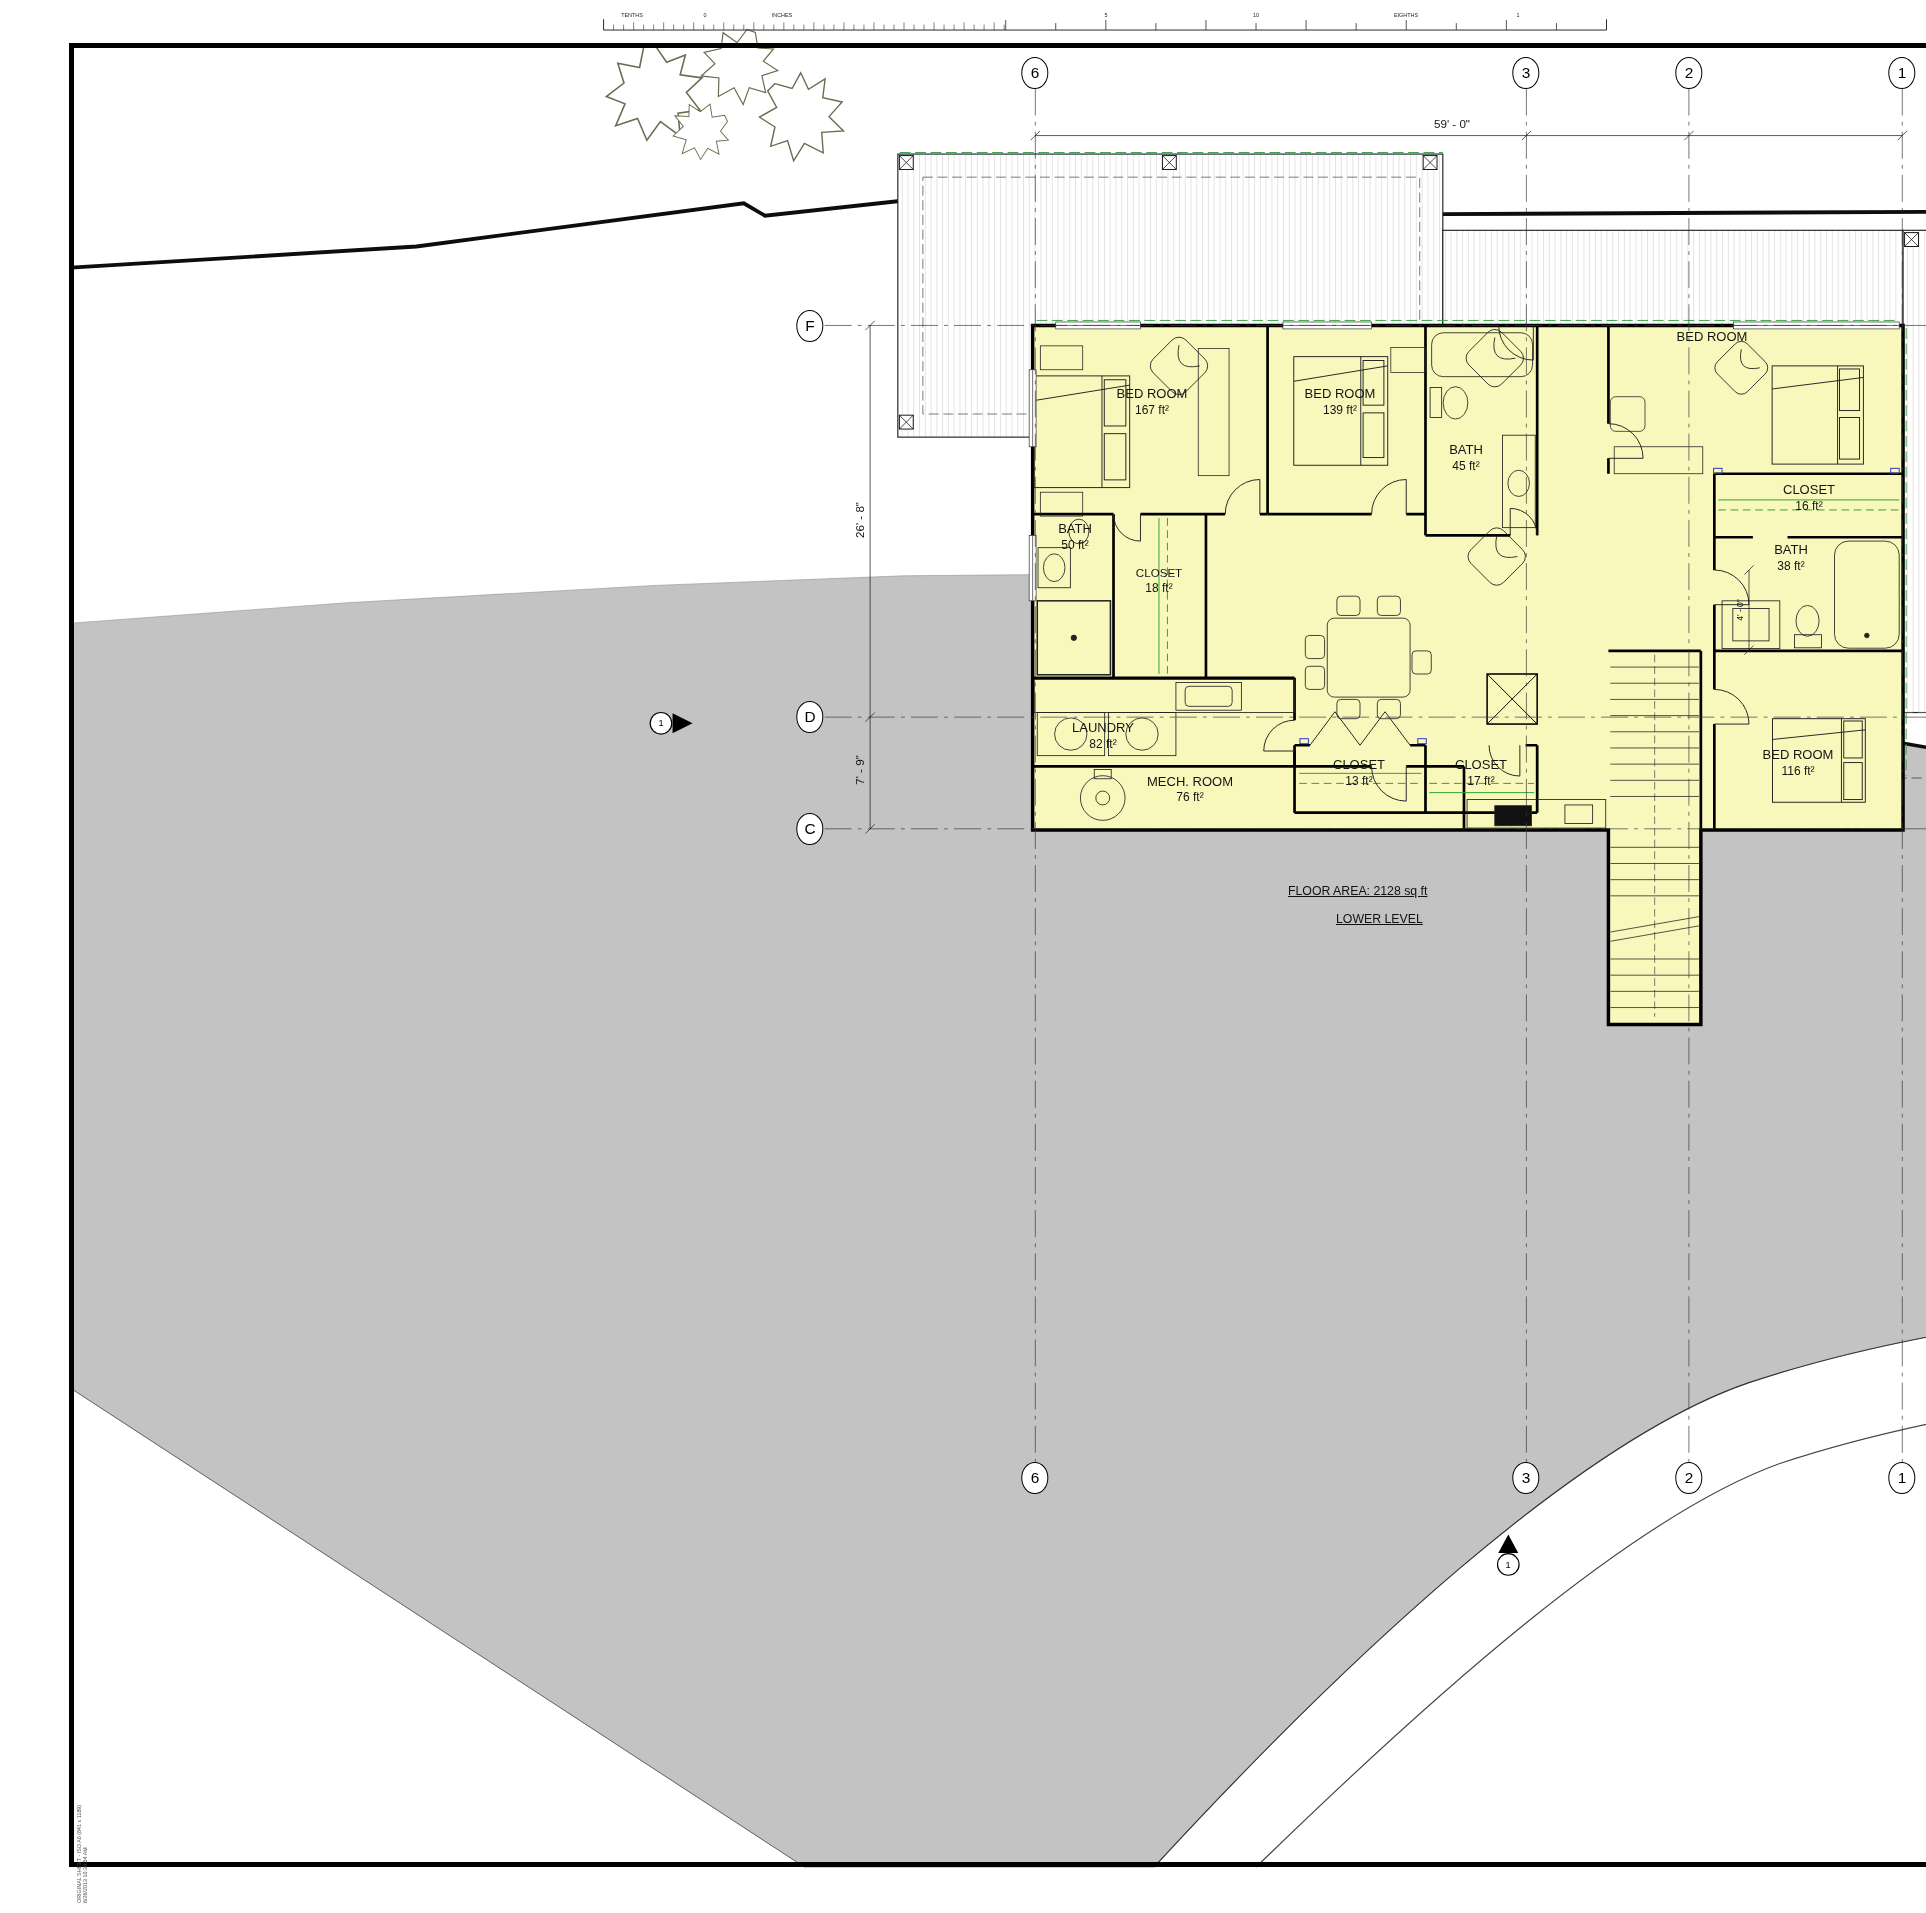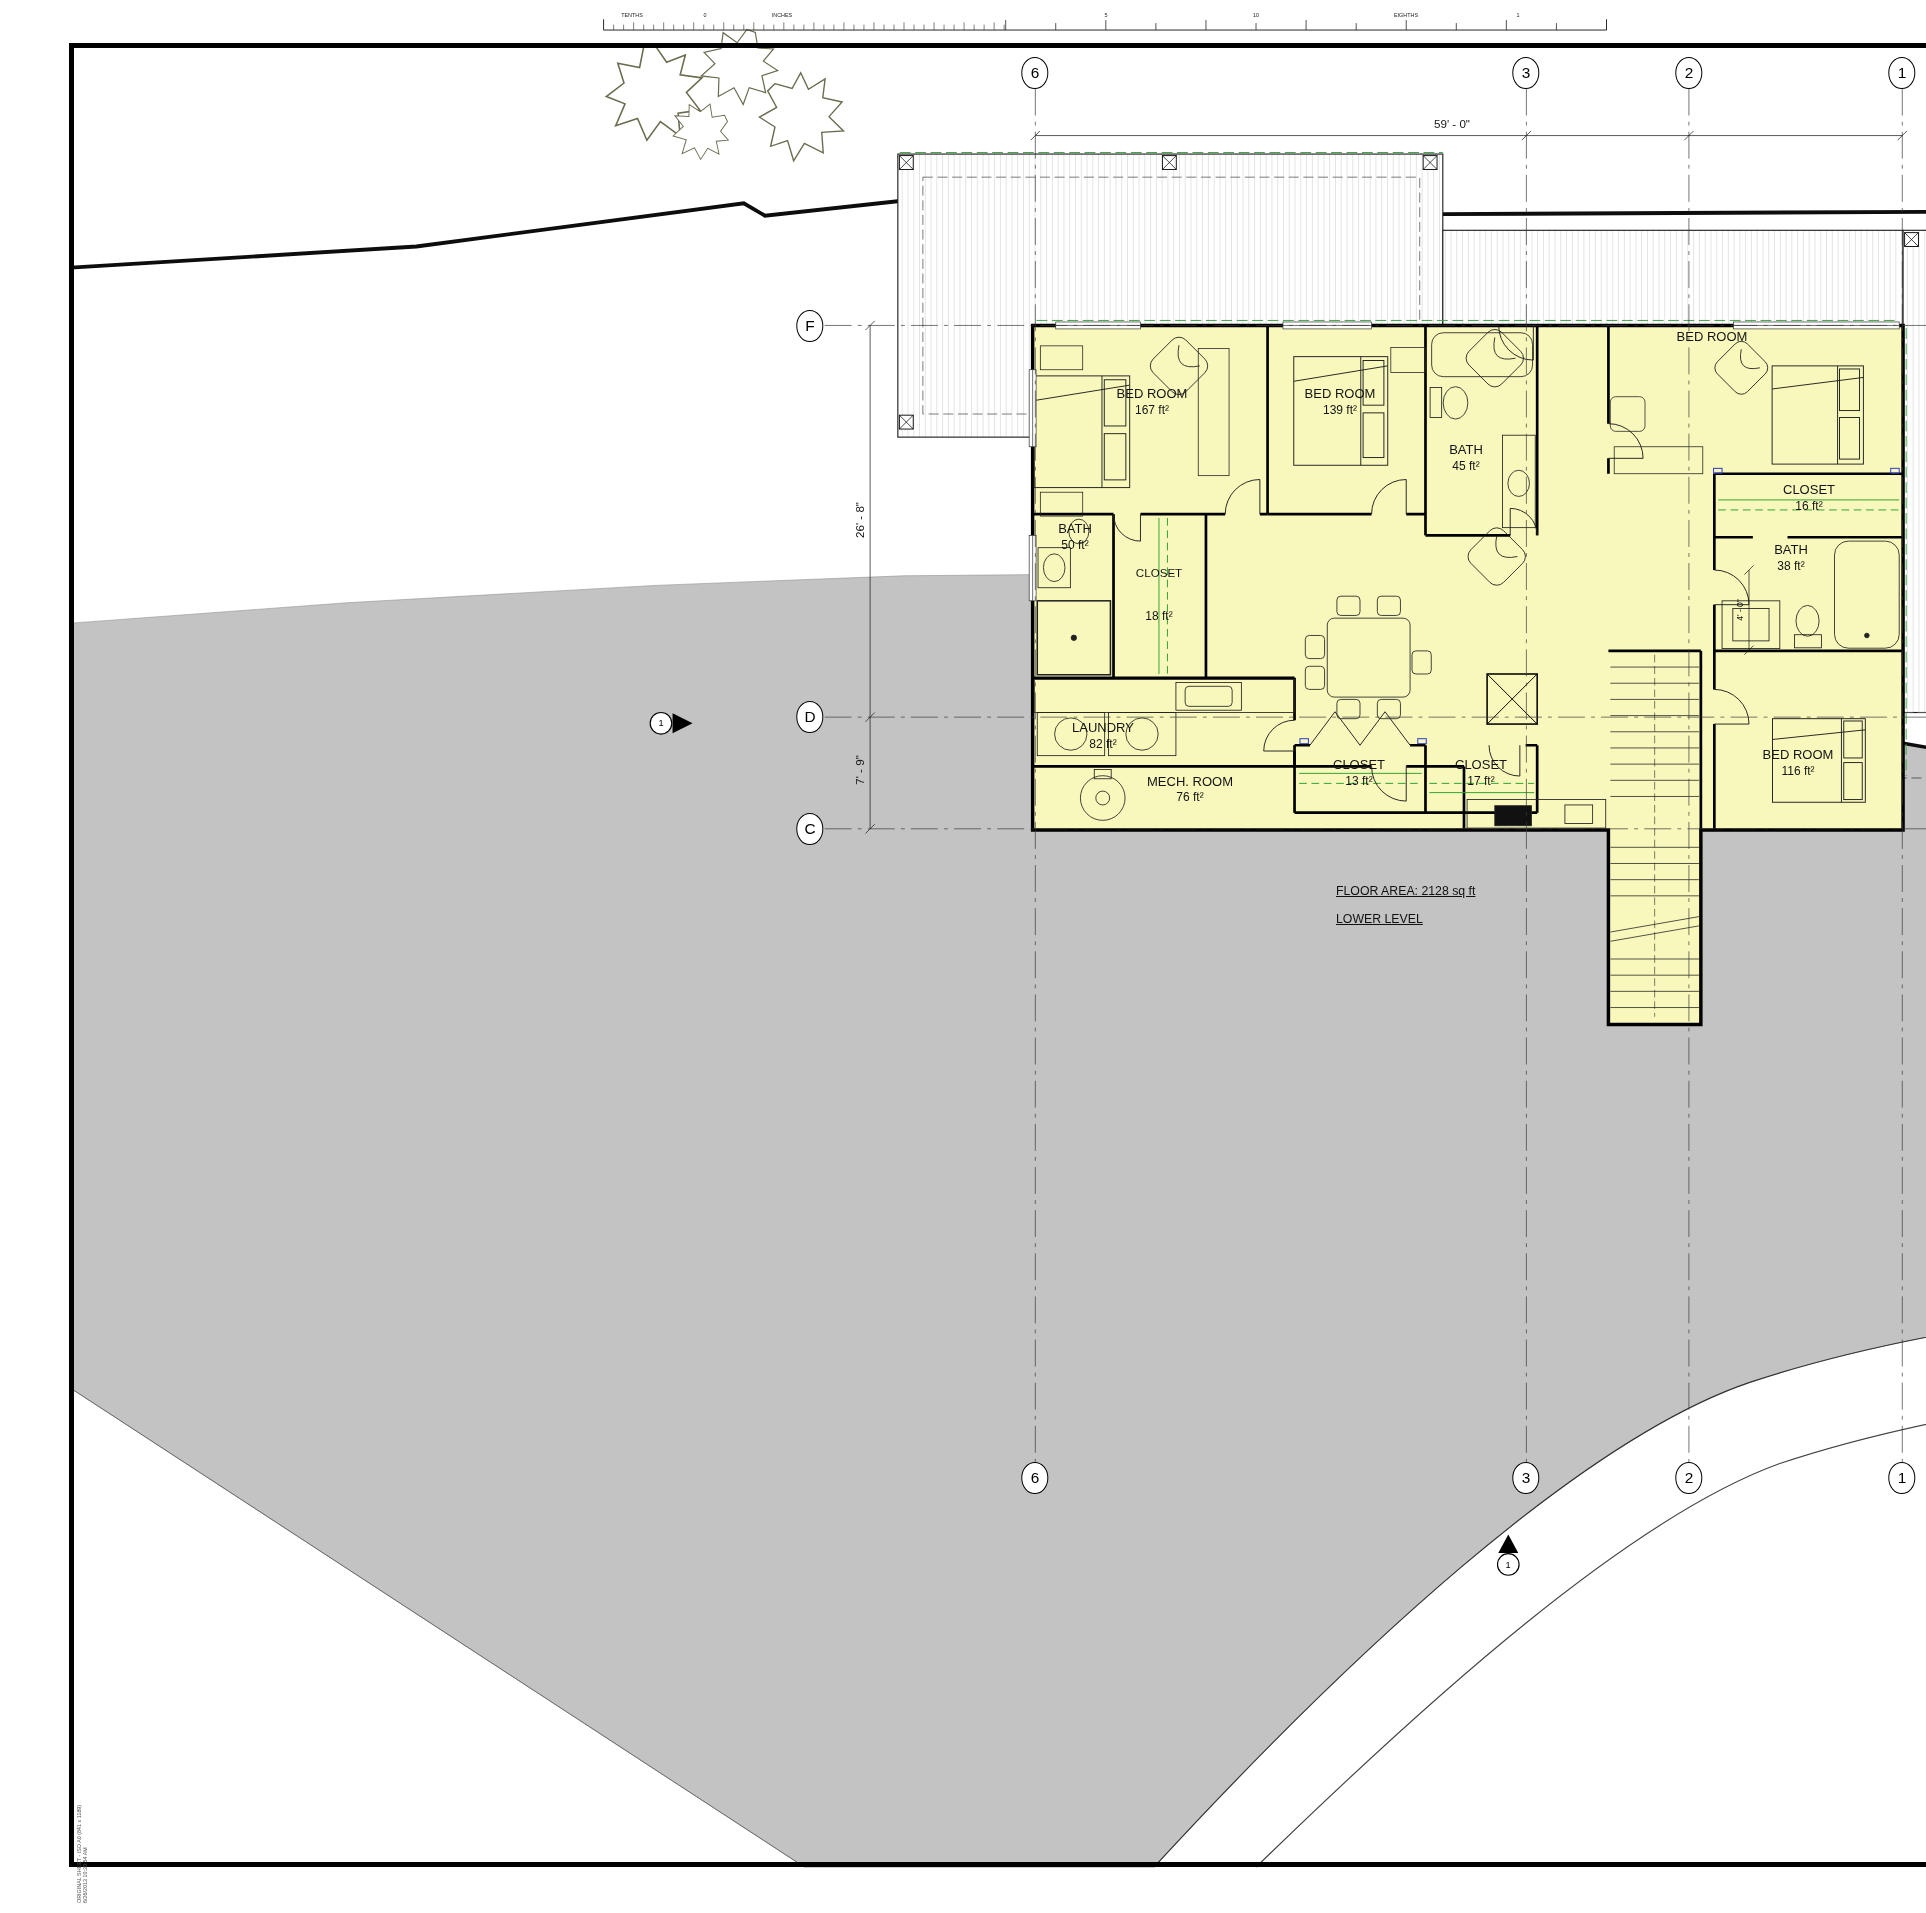--- a/index.html
+++ b/index.html
@@ -338,7 +338,7 @@
   <div class="lbl ar" style="left:1791px;top:559px;">38 ft²</div>
 
   <div class="lbl rm" style="left:1159px;top:566px;font-size:11.6px;">CLOSET</div>
-  <div class="lbl ar" style="left:1159px;top:581px;margin-top:28px;">18 ft²</div>
+  <div class="lbl ar" style="left:1159px;top:581px;">18 ft²</div>
   <div class="lbl rm" style="left:1359px;top:757px;">CLOSET</div>
   <div class="lbl ar" style="left:1359px;top:774px;">13 ft²</div>
   <div class="lbl rm" style="left:1481px;top:757px;">CLOSET</div>

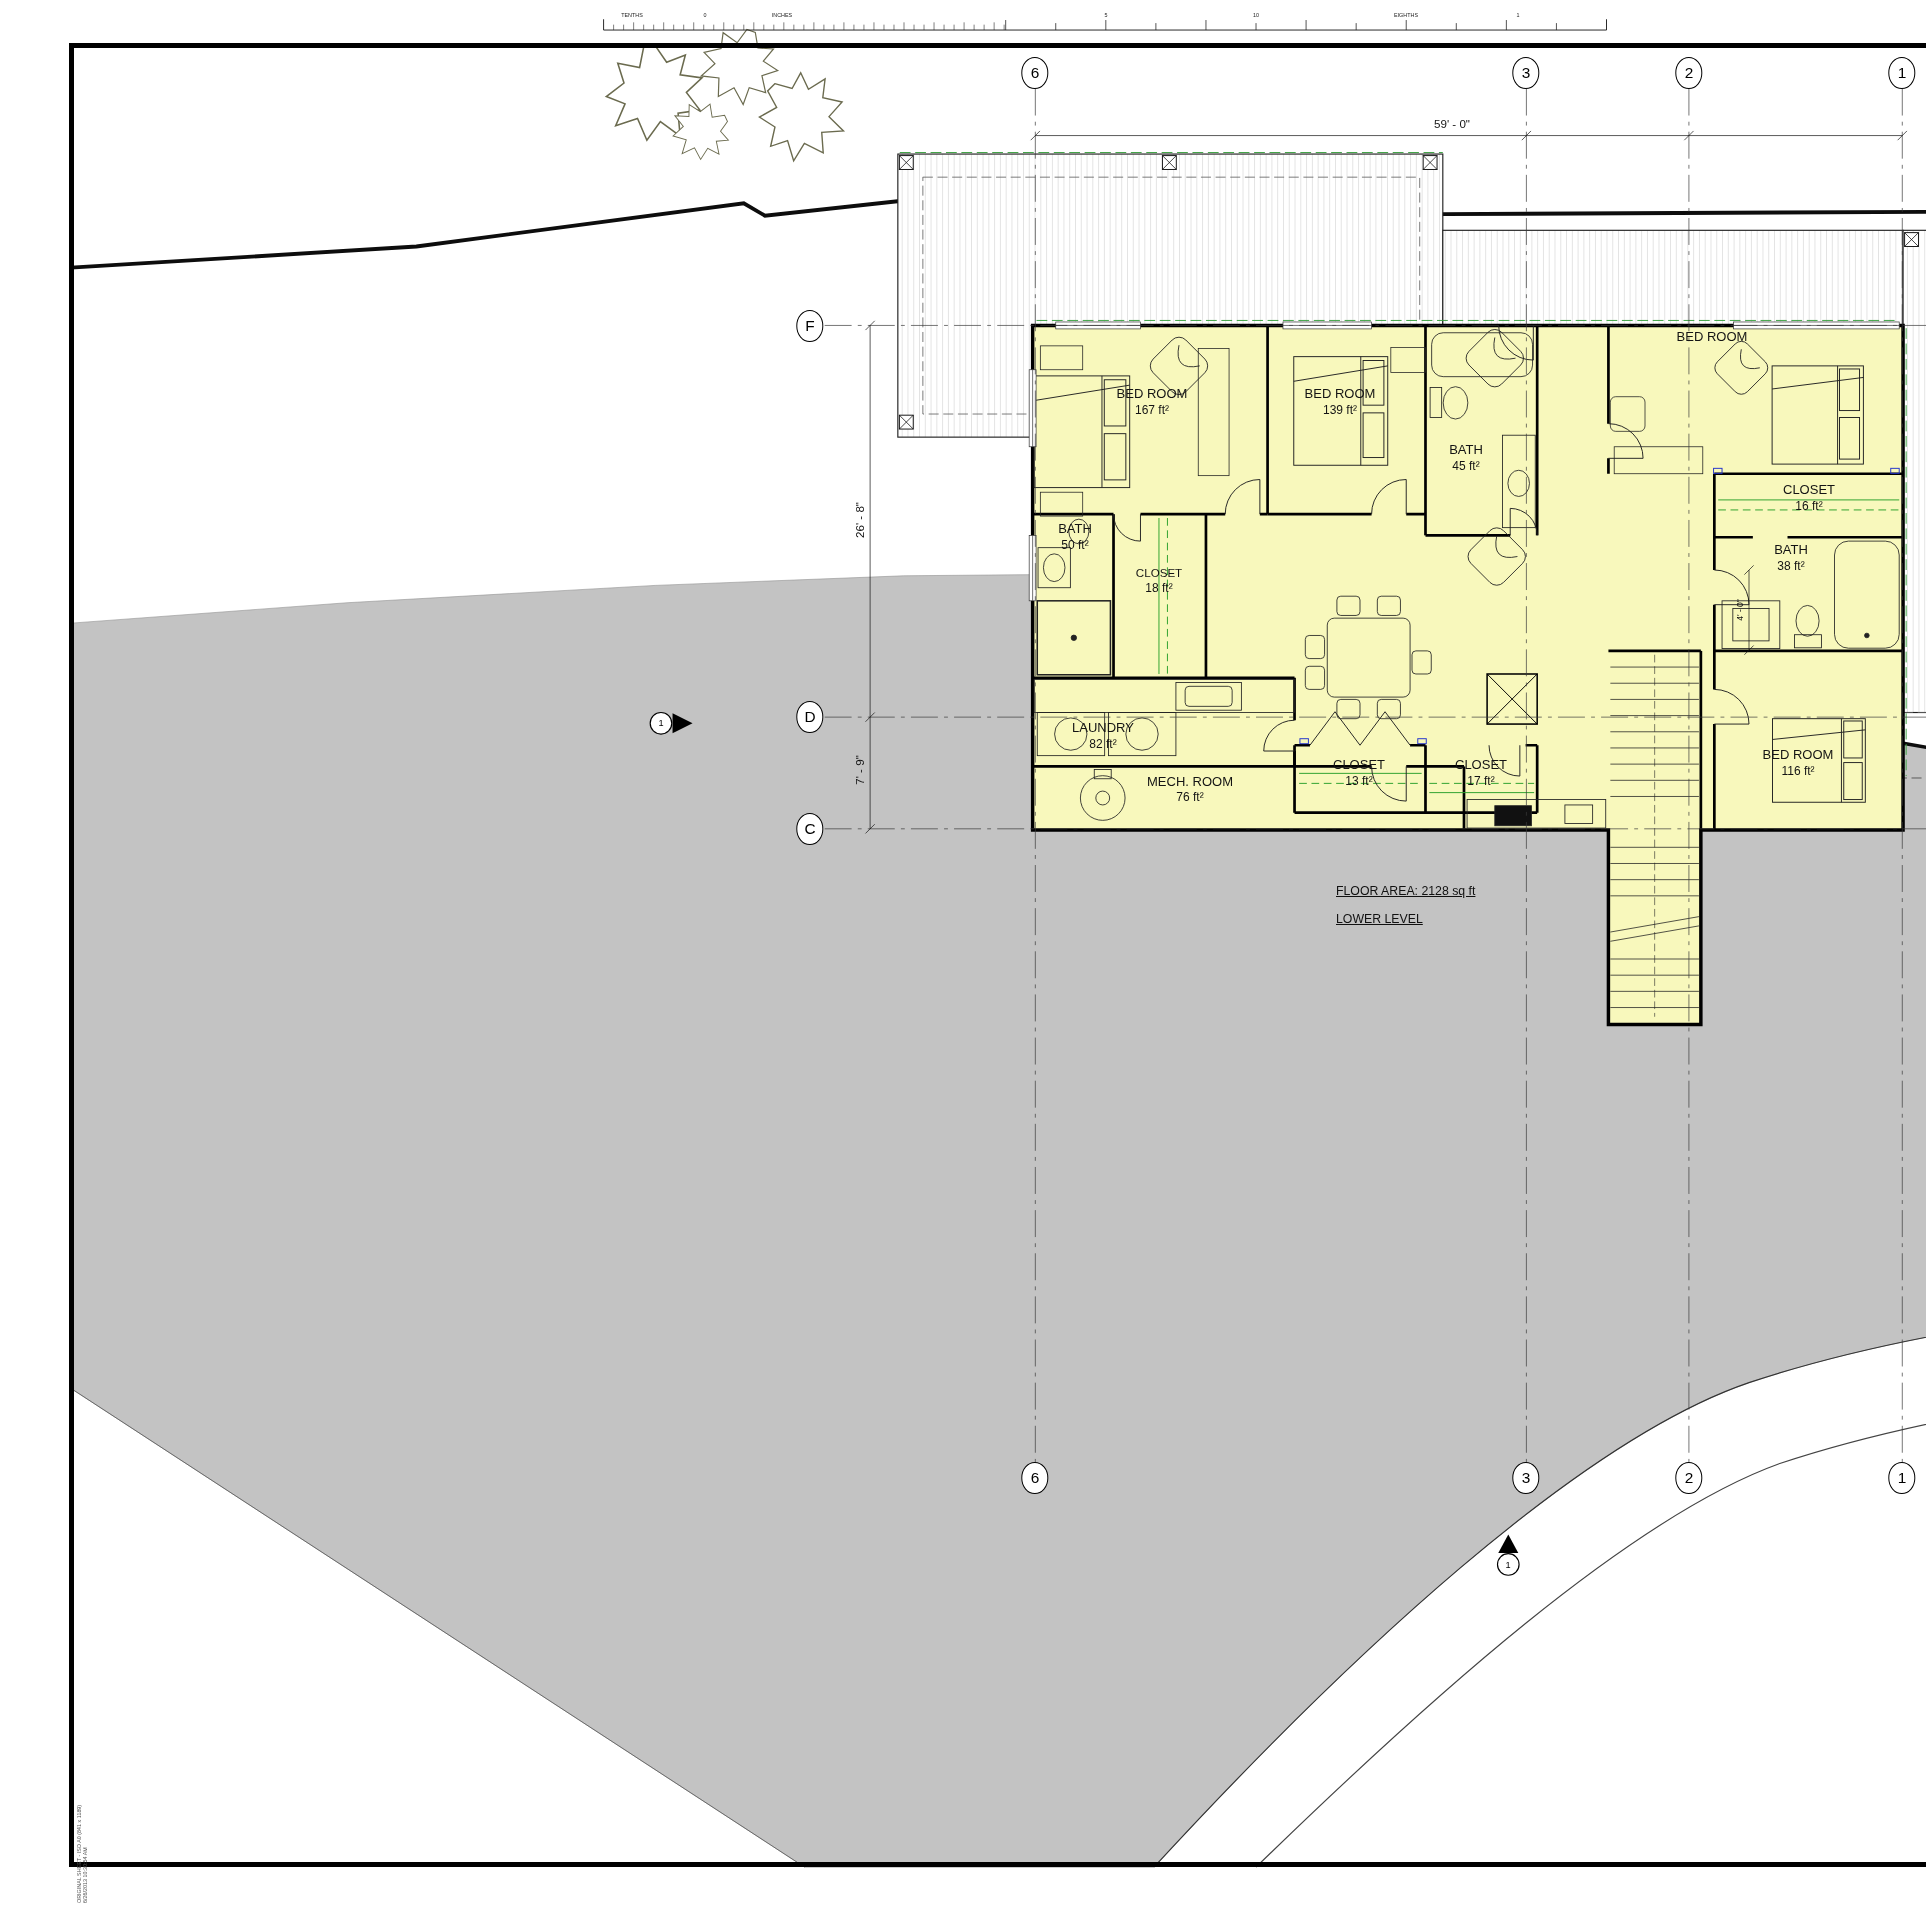--- a/index.html
+++ b/index.html
@@ -352,7 +352,7 @@
   <div class="lbl ar" style="left:1190px;top:790px;">76 ft²</div>
 
   <div class="summary" style="left:1336px;top:868px;margin-top:44px;">LOWER LEVEL</div>
-  <div class="summary" style="left:1336px;top:884px;">FLOOR AREA: 2128 sq ft</div>
+  <div class="summary" style="left:1288px;top:884px;">FLOOR AREA: 2128 sq ft</div>
 
   <div class="lbl dim" style="left:1452px;top:117px;">59' - 0"</div>
   <div class="lbl dim rot" style="left:859px;top:520px;">26' - 8"</div>

